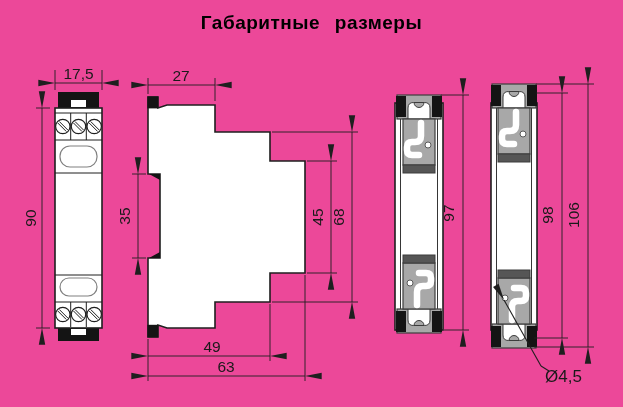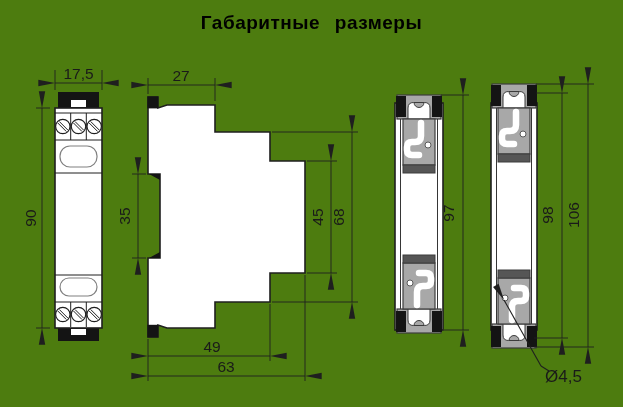--- a/index.html
+++ b/index.html
@@ -6,7 +6,7 @@
   #stage{
     position:relative;
     width:623px;height:407px;
-    background:#4d7c0f;
+    background:#ec4899;
     font-family:"Liberation Sans", sans-serif;
     overflow:hidden;
   }

